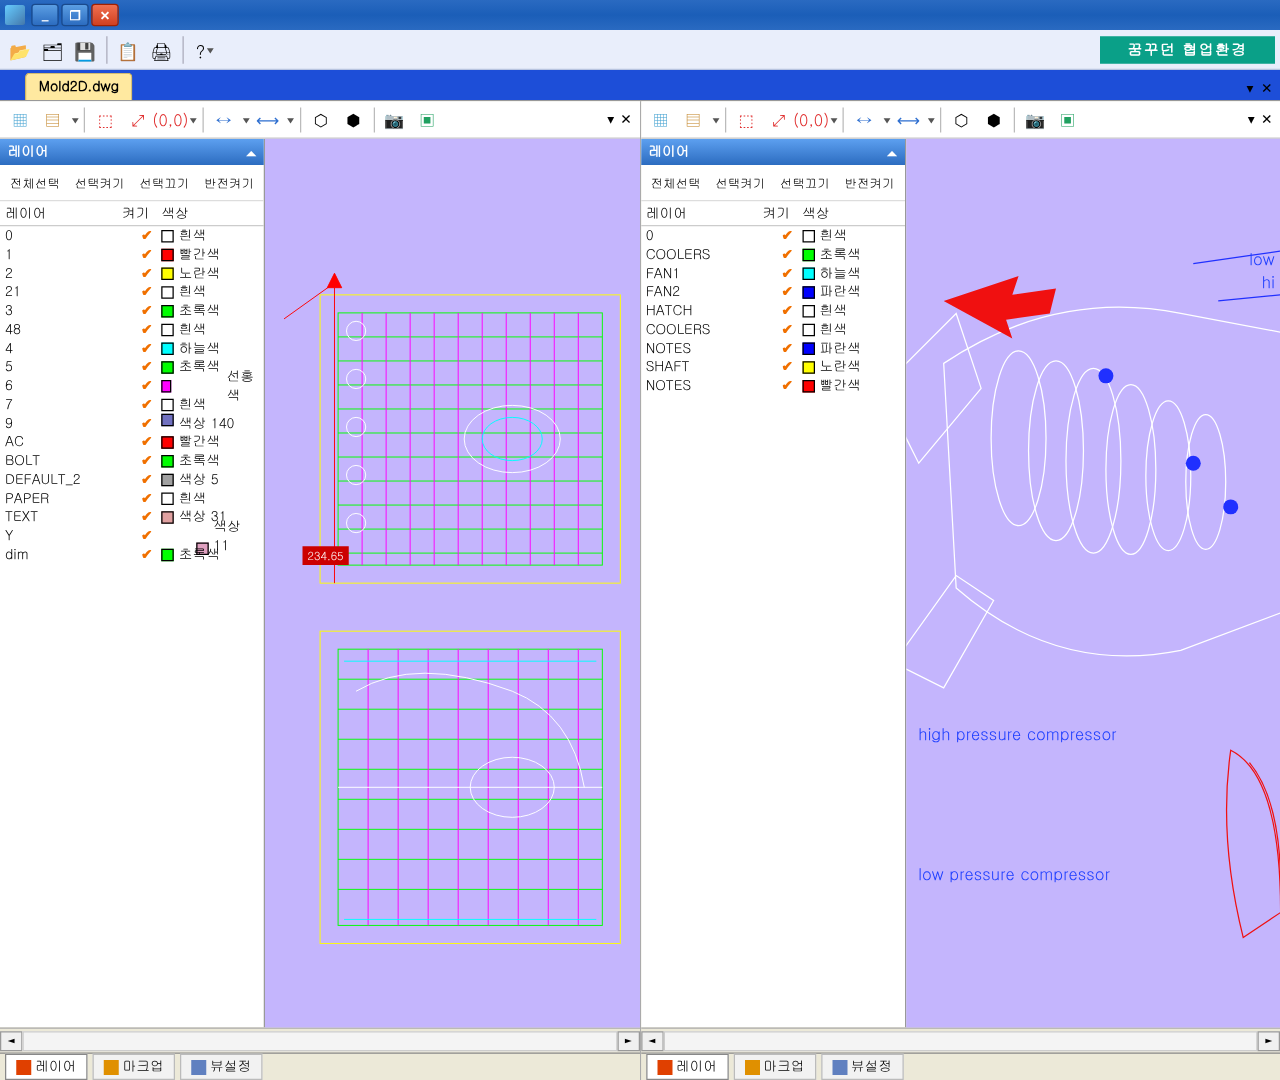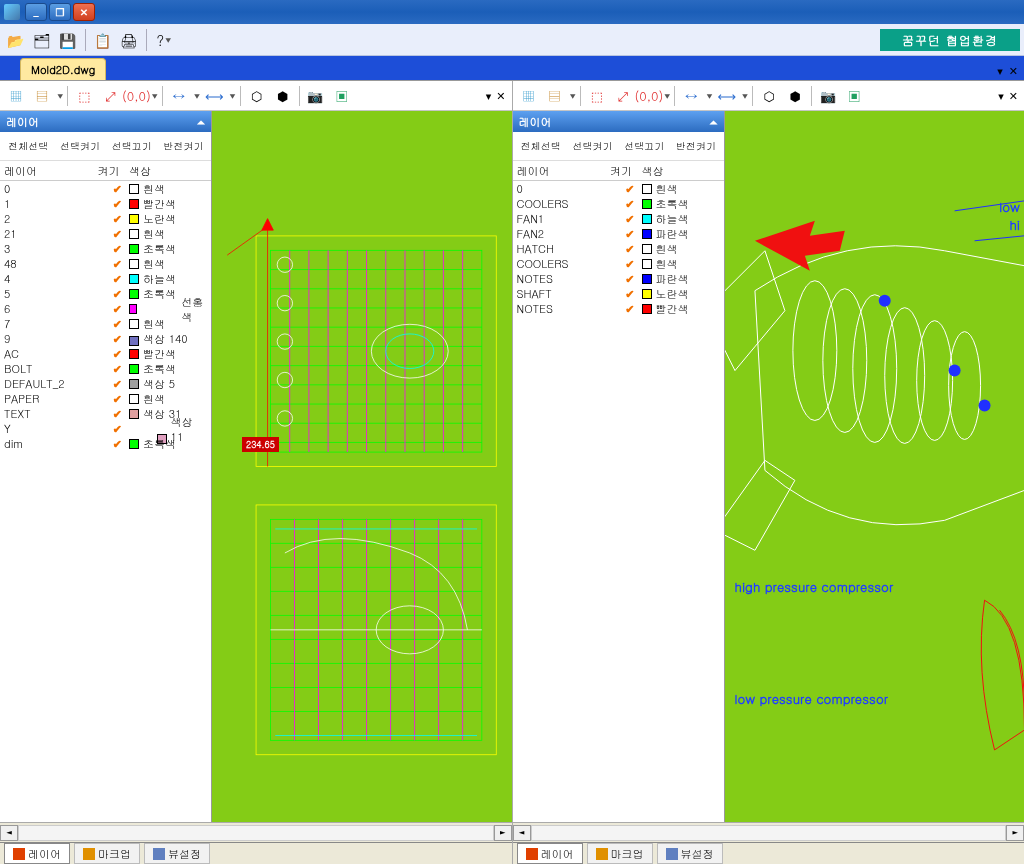--- a/index.html
+++ b/index.html
@@ -211,11 +211,10 @@
   
   .canvas {
     flex:1;
-    background:#84cc16;
+    background:#c4b5fd;
     position:relative;
     overflow:hidden;
     color:#fff;
-    font-weight:bold;
   }
   .canvas svg { width:100%; height:100%; }
   .hscroll-row {

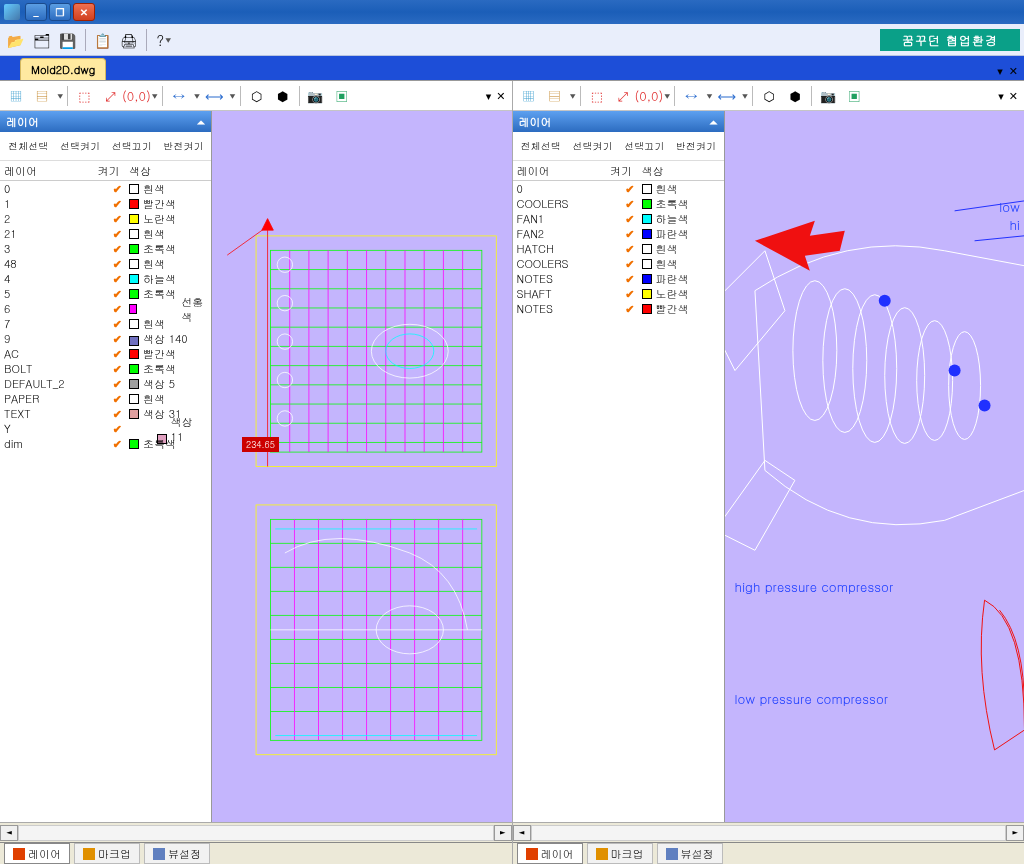--- a/index.html
+++ b/index.html
@@ -434,7 +434,7 @@
             <div class="layer-row">
               <div class="col-name">9</div>
               <div class="check">✔</div>
-              <div class="col-color" style="display: flex; align-items: flex-end;">
+              <div class="col-color" style="display: flex; align-items: flex-start;">
                 <div class="swatch" style="background: rgb(112, 112, 192);"></div>
                 <div>색상 140</div>
               </div>

